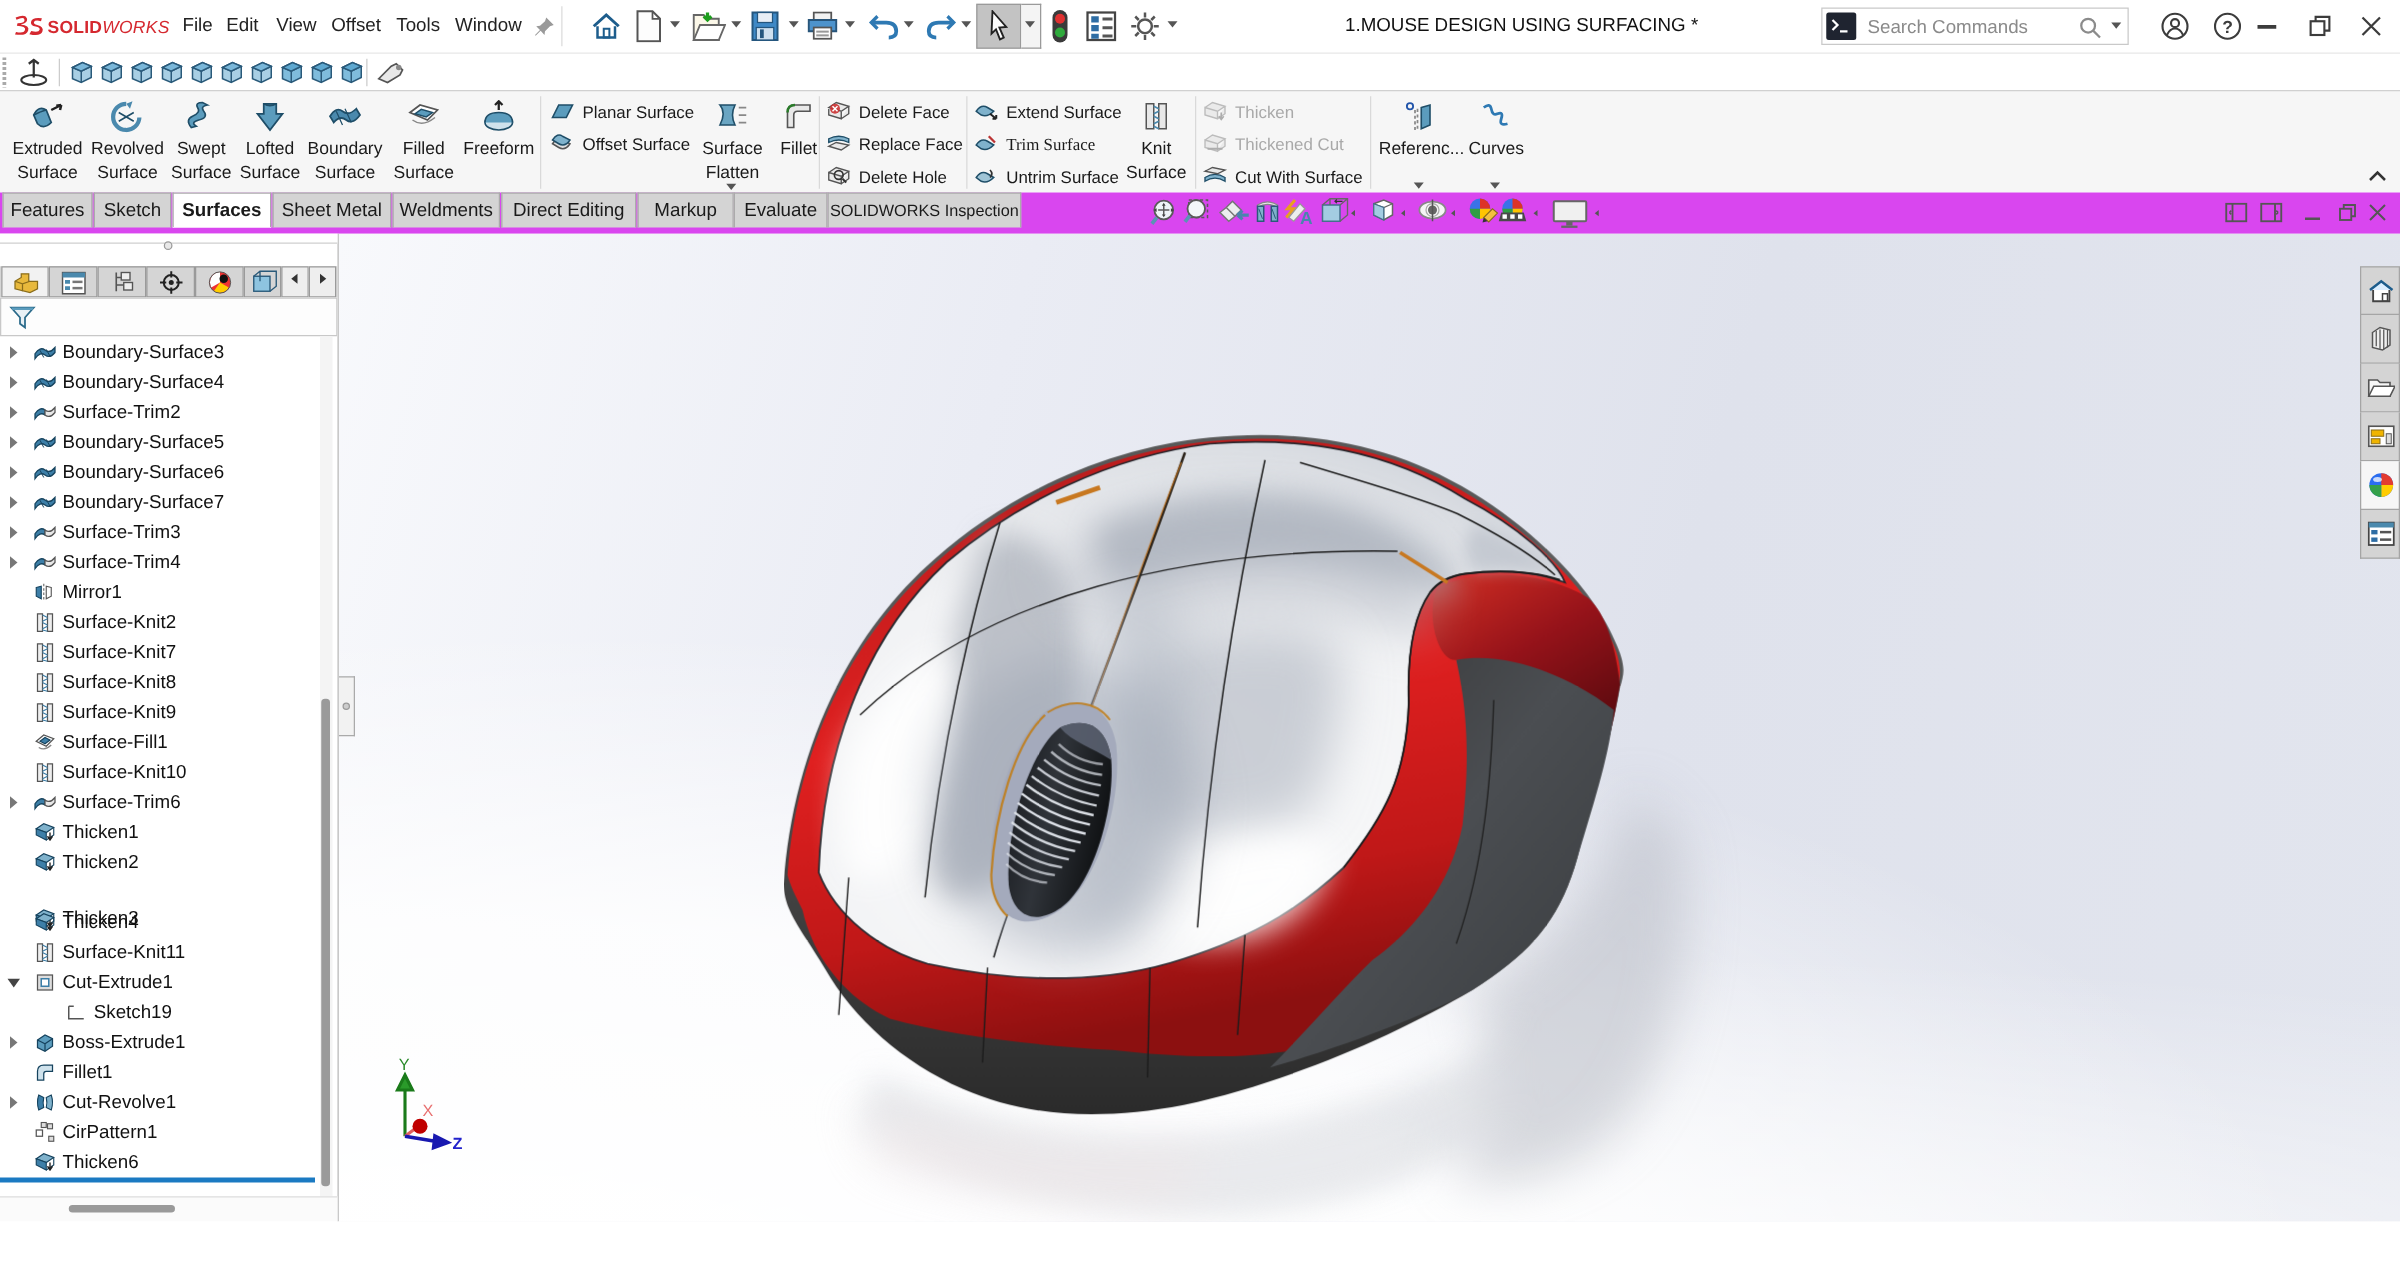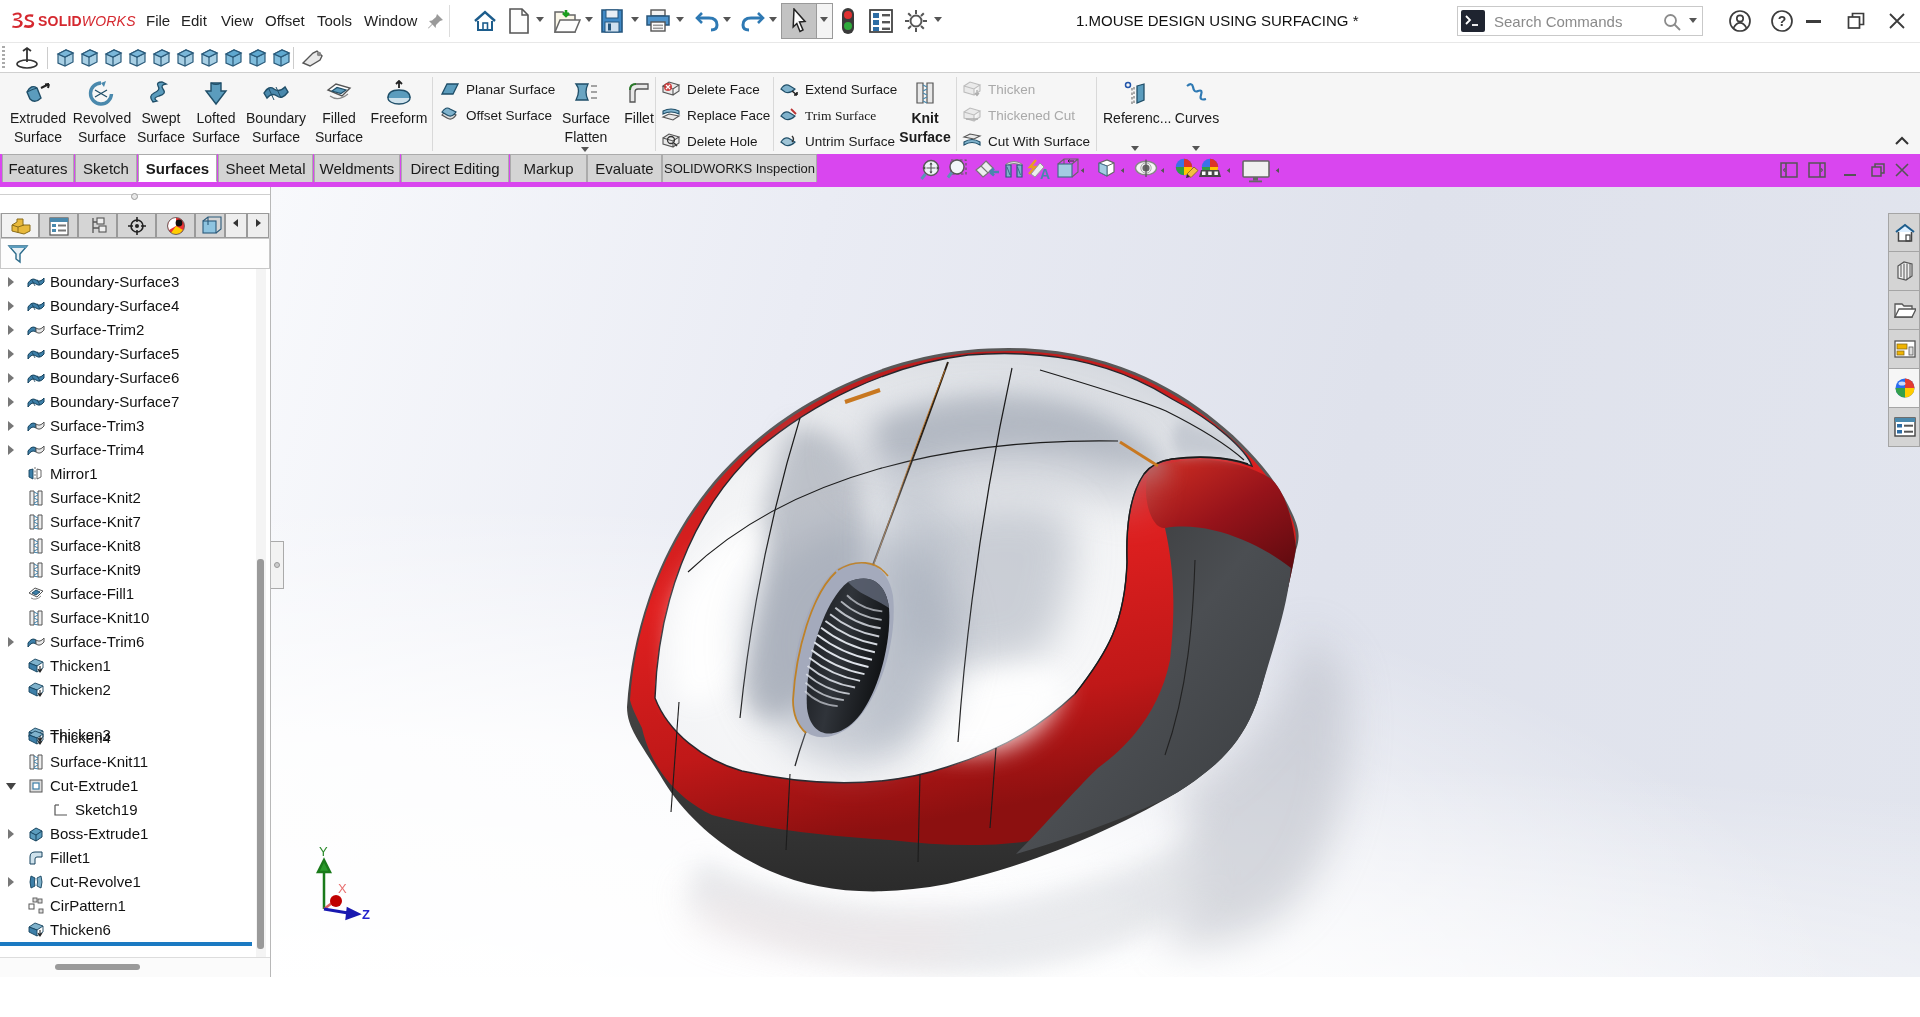--- a/index.html
+++ b/index.html
@@ -363,7 +363,7 @@
           <path d="M13 3 Q16 6 13 9" stroke="#333" stroke-width="1.4" fill="none"></path>
         </svg>Untrim Surface</div>
 
-    <div class="bigbtn" style="left:896px; width:58px;font-weight:bold;">
+    <div class="bigbtn" style="left:896px; width:58px;">
       <svg width="26" height="26" viewBox="0 0 26 26">
           <path d="M5 3 L11 3 L11 23 L5 23 Z M15 3 L21 3 L21 23 L15 23 Z" fill="#e8e8e8" stroke="#555" stroke-width="1.2"></path>
           <path d="M11 5 L15 7 M15 9 L11 11 M11 13 L15 15 M15 17 L11 19 M11 21 L15 23" stroke="#4a89ad" stroke-width="1.3"></path>

